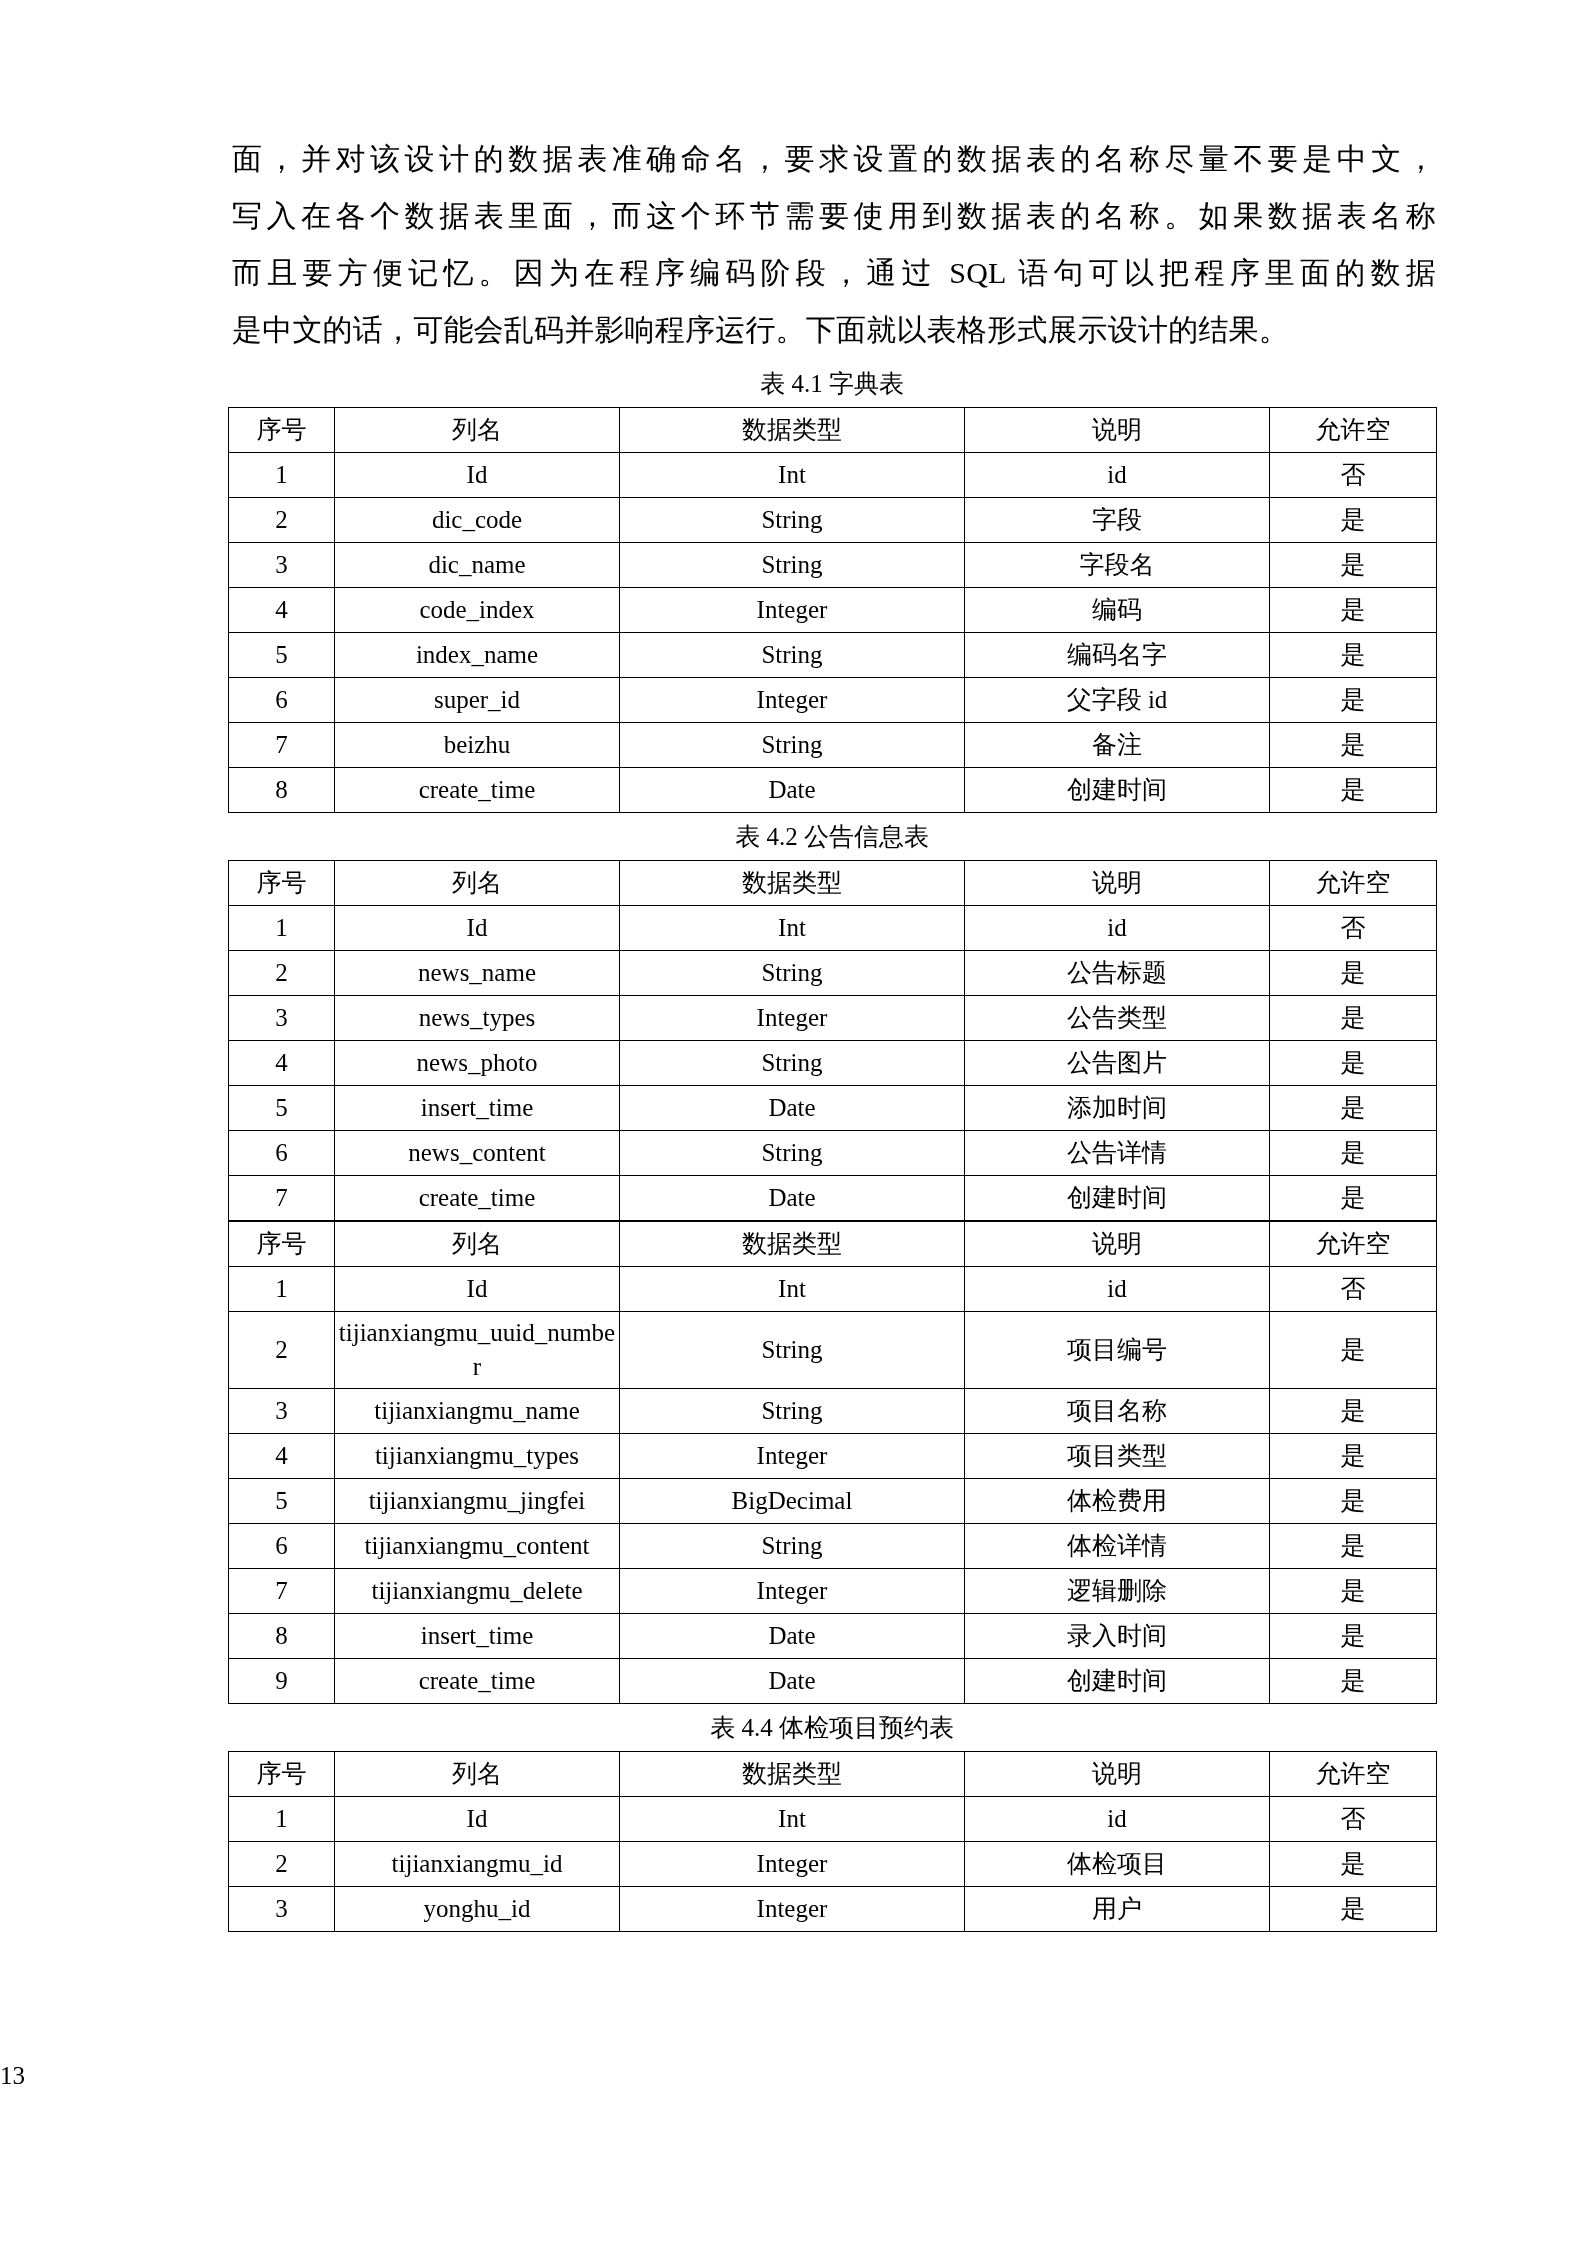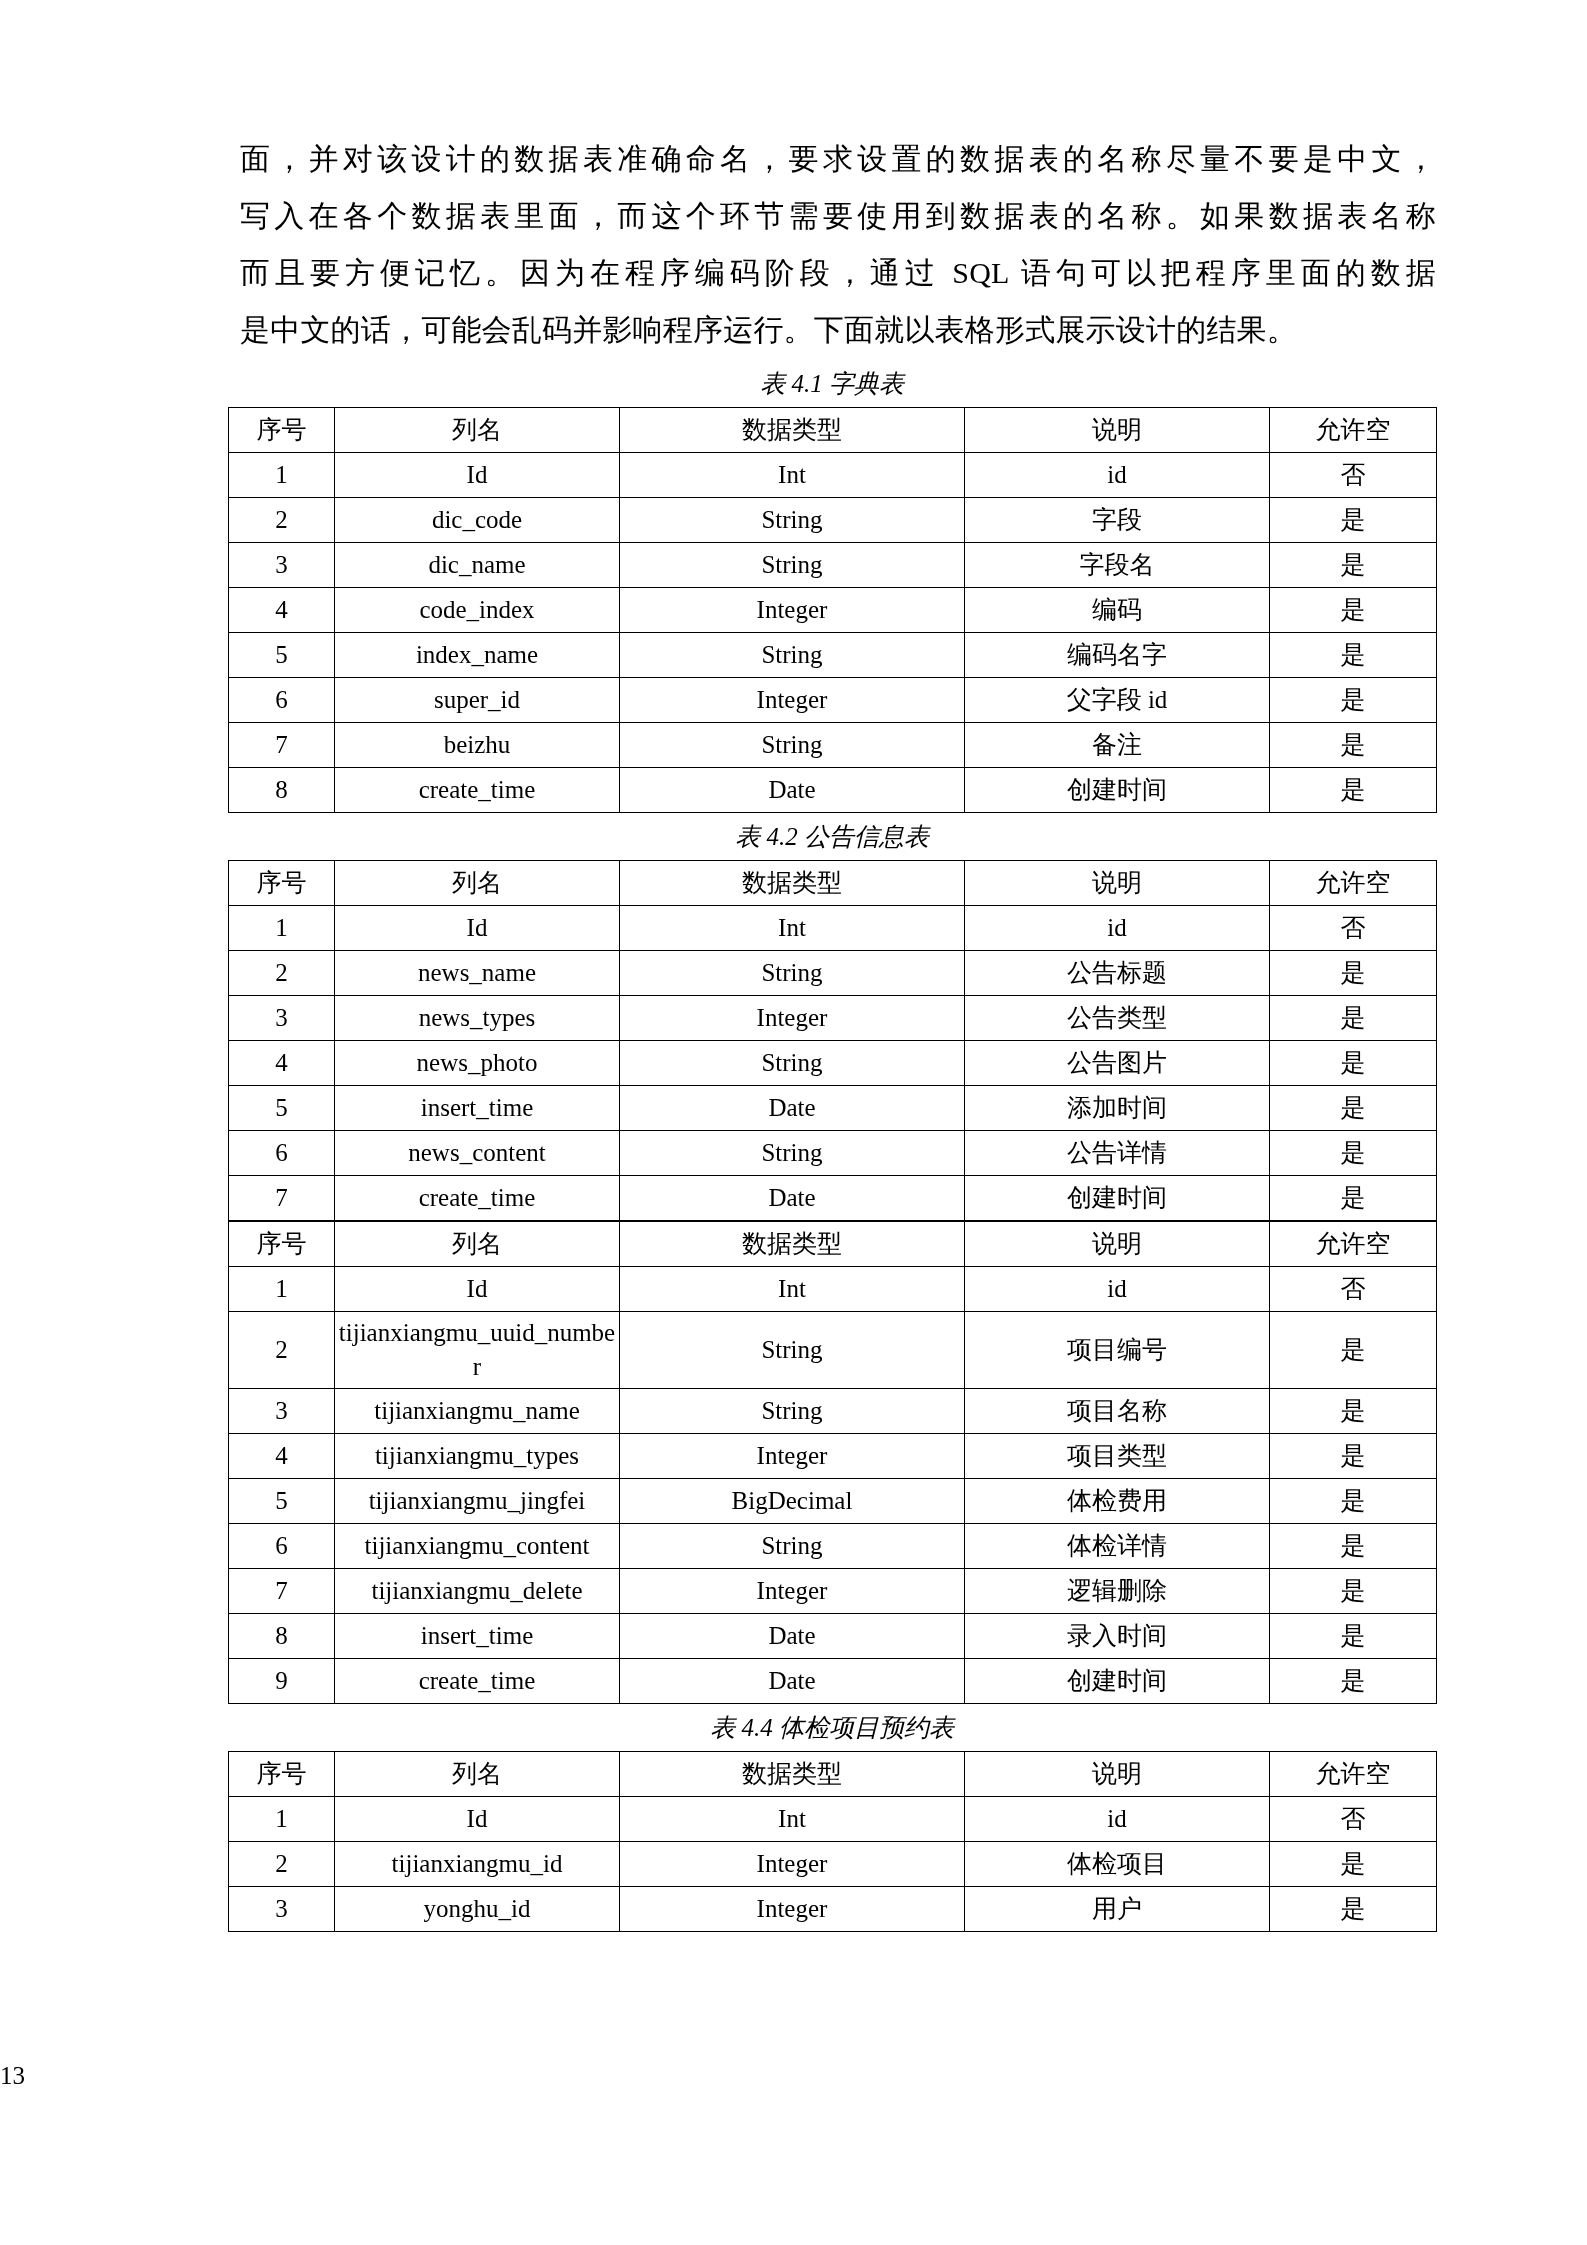--- a/index.html
+++ b/index.html
@@ -29,7 +29,7 @@
     text-align: justify;
     text-justify: inter-character;
     letter-spacing: 0.2px;
-    margin: 0 0 6px 12px;
+    margin: 0 0 6px 4px;
     text-indent: 0;
   }
   .para-line {

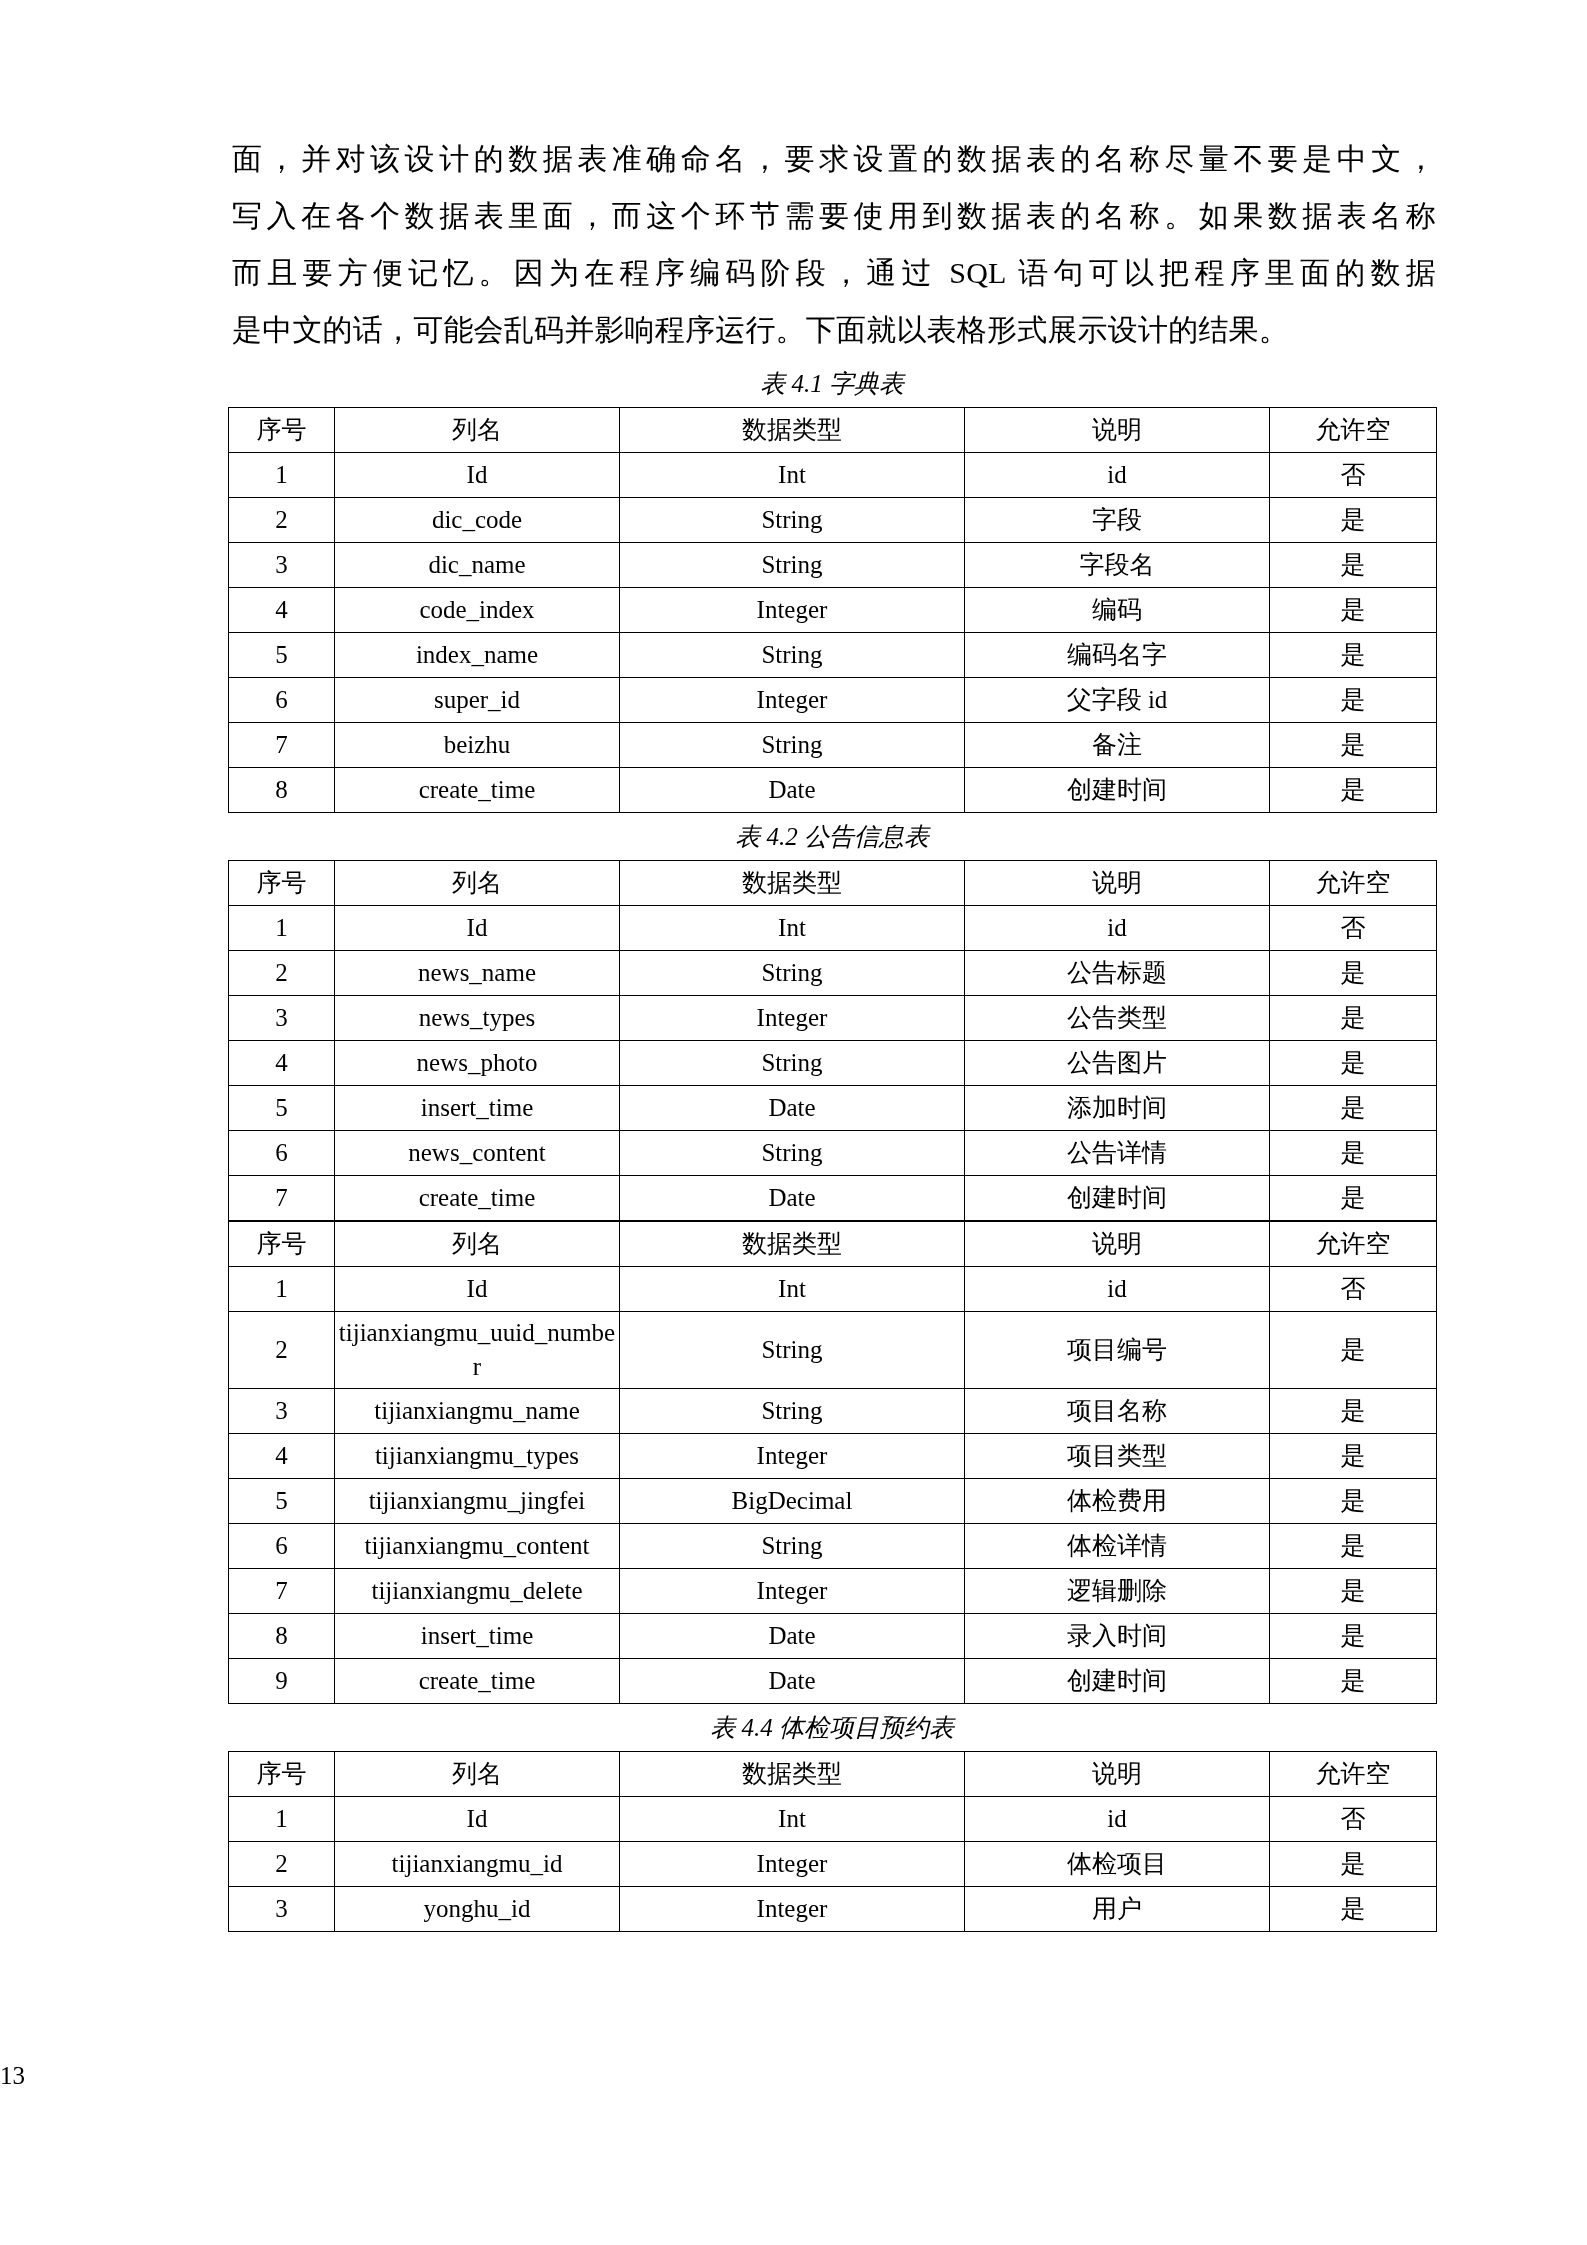--- a/index.html
+++ b/index.html
@@ -47,7 +47,6 @@
     text-align: center;
     margin: 4px 0 3px 0;
     white-space: nowrap;
-    font-style: italic;
   }
   table.dbtable {
     border-collapse: collapse;

